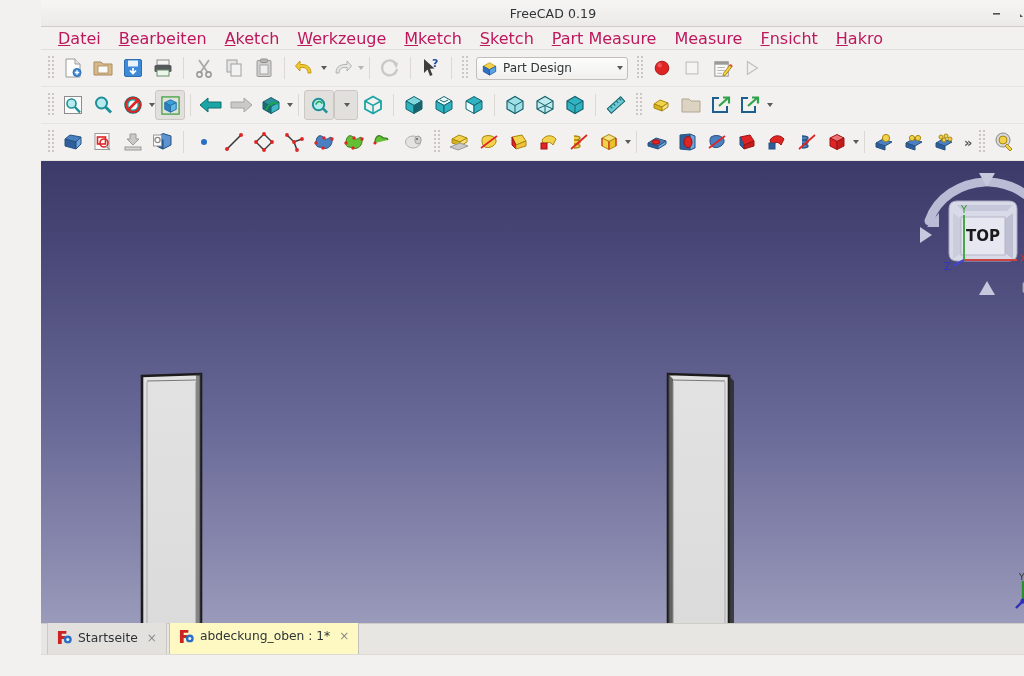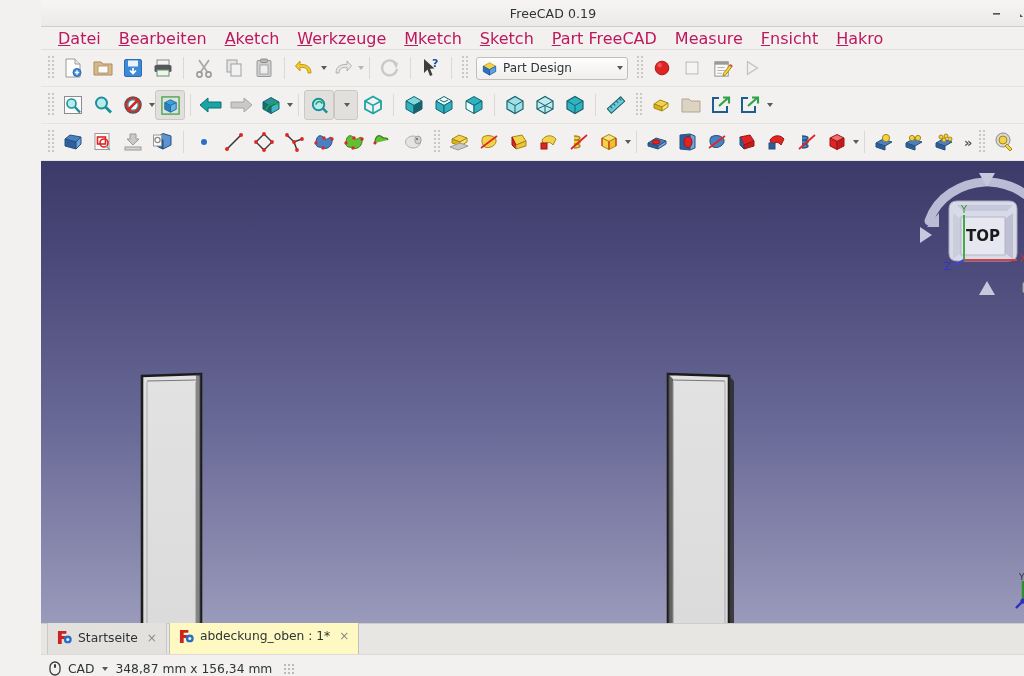--- a/index.html
+++ b/index.html
@@ -123,7 +123,7 @@
     <div class="menuitem"><u>W</u><span>erkzeuge</span></div>
     <div class="menuitem"><u>M</u><span>ketch</span></div>
     <div class="menuitem"><u>S</u><span>ketch</span></div>
-    <div class="menuitem"><u>P</u><span>art FreeCAD</span></div>
+    <div class="menuitem"><u>P</u><span>art Measure</span></div>
     <div class="menuitem"><span>Measure</span></div>
     <div class="menuitem"><u>F</u><span>nsicht</span></div>
     <div class="menuitem"><u>H</u><span>akro</span></div>

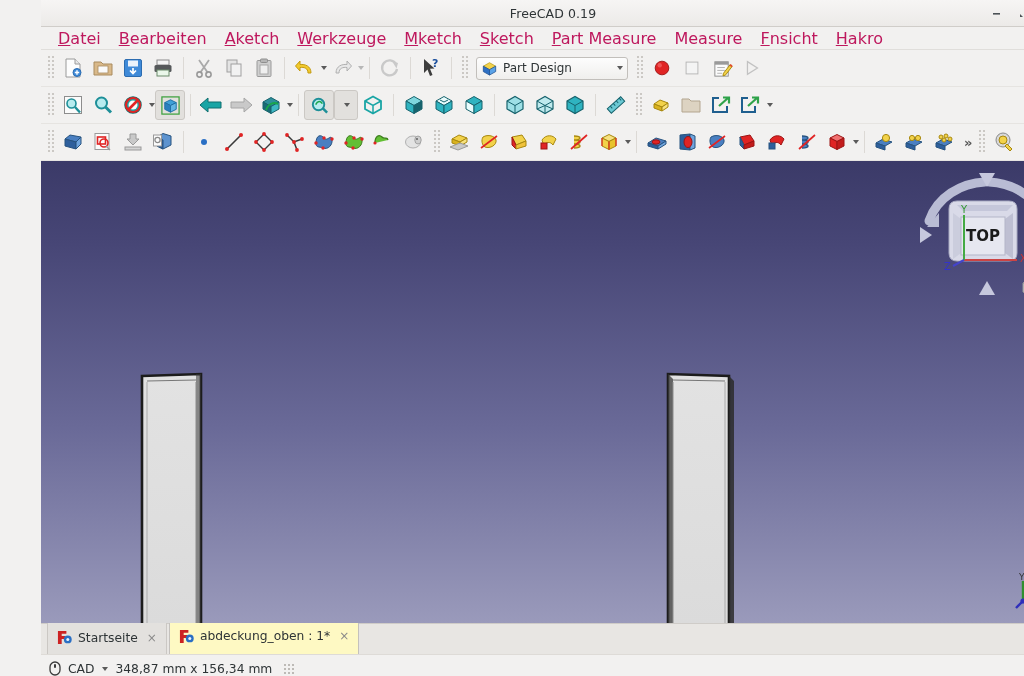--- a/index.html
+++ b/index.html
@@ -793,16 +793,6 @@
   </div>
 
   <div class="statusbar">
-    <div class="statusright">
-      <svg width="12" height="15" viewBox="0 0 12 15">
-        <rect x="1" y="1" width="10" height="13" rx="5" fill="none" stroke="#3a3a3a" stroke-width="1.3"></rect>
-        <rect x="5" y="3" width="2" height="4" rx="1" fill="#3a3a3a"></rect>
-      </svg>
-      <span>CAD</span>
-      <div class="caret"></div>
-      <span>348,87 mm x 156,34 mm</span>
-      <div class="grip-dots"></div>
-    </div>
   </div>
 
 </div>

